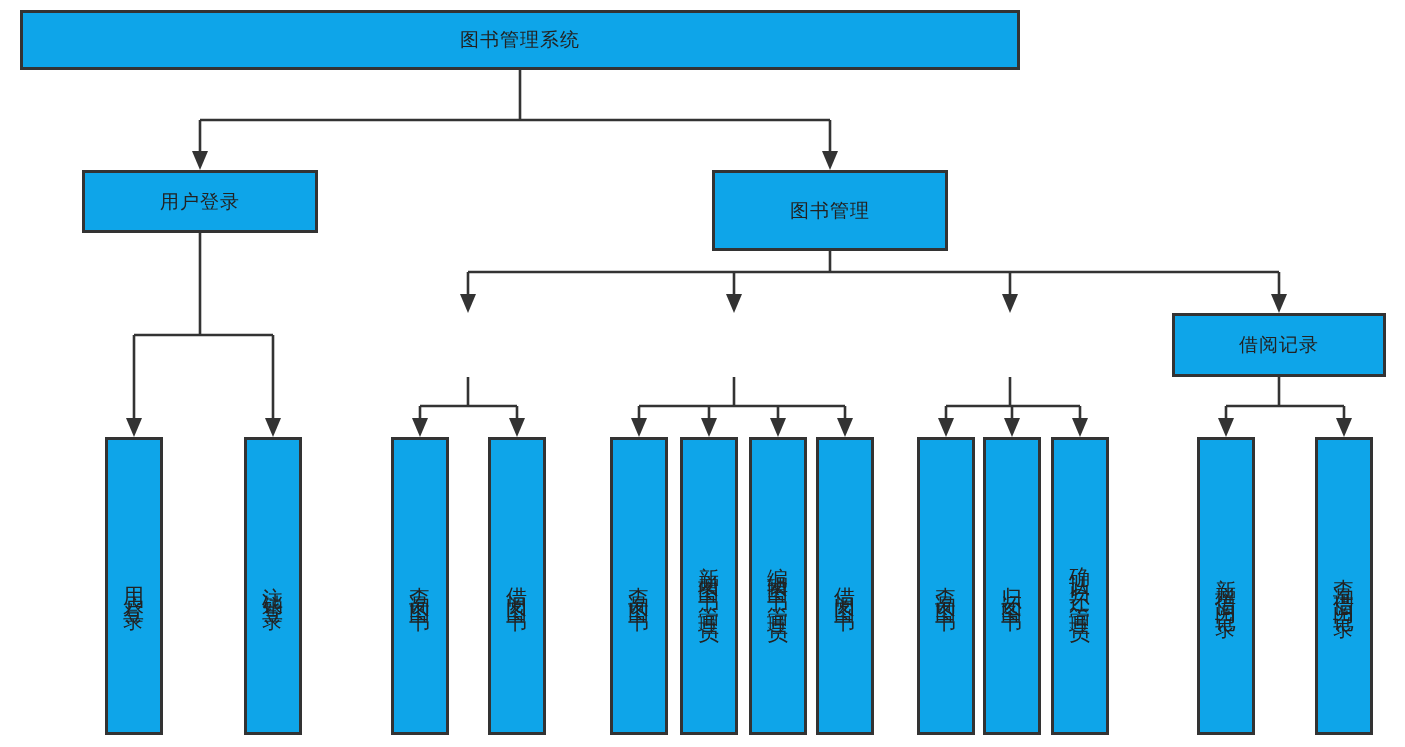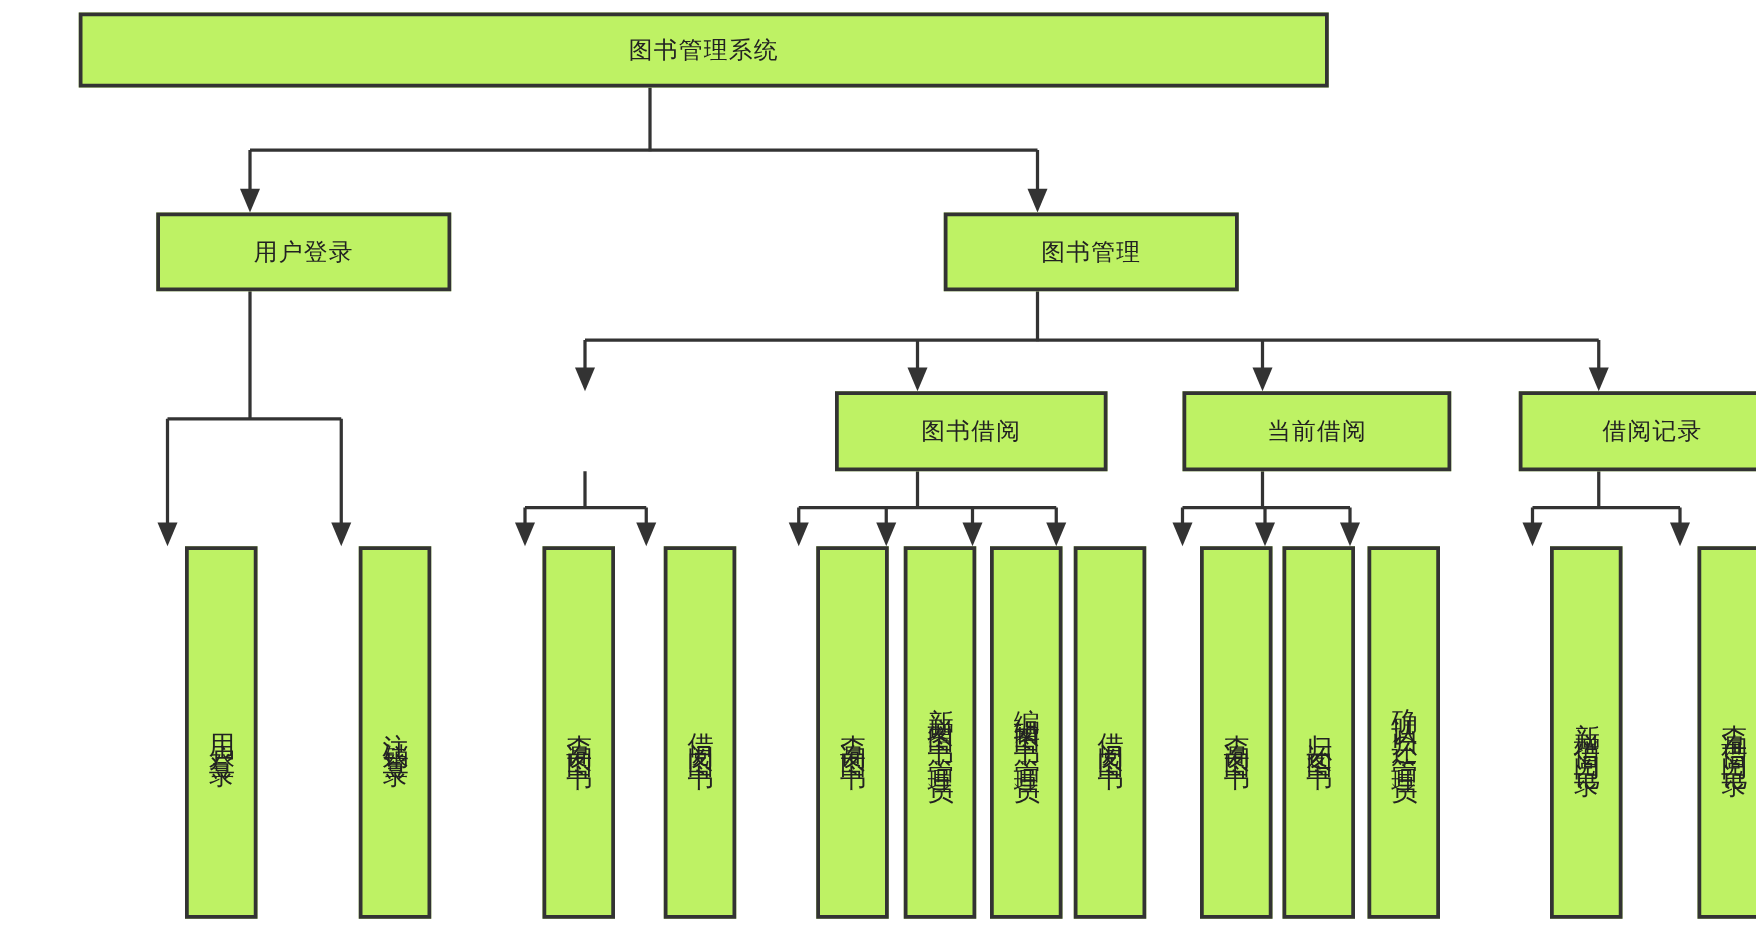--- a/index.html
+++ b/index.html
@@ -36,12 +36,11 @@
   .box{
     position:absolute;
     border:3px solid var(--line);
-    background:#bef264;
+    background:#0ea5e9;
     display:flex;
     align-items:center;
     justify-content:center;
     color:var(--text);
-    margin-left:43px;
   }
   .h-label{
     font-size:19px;

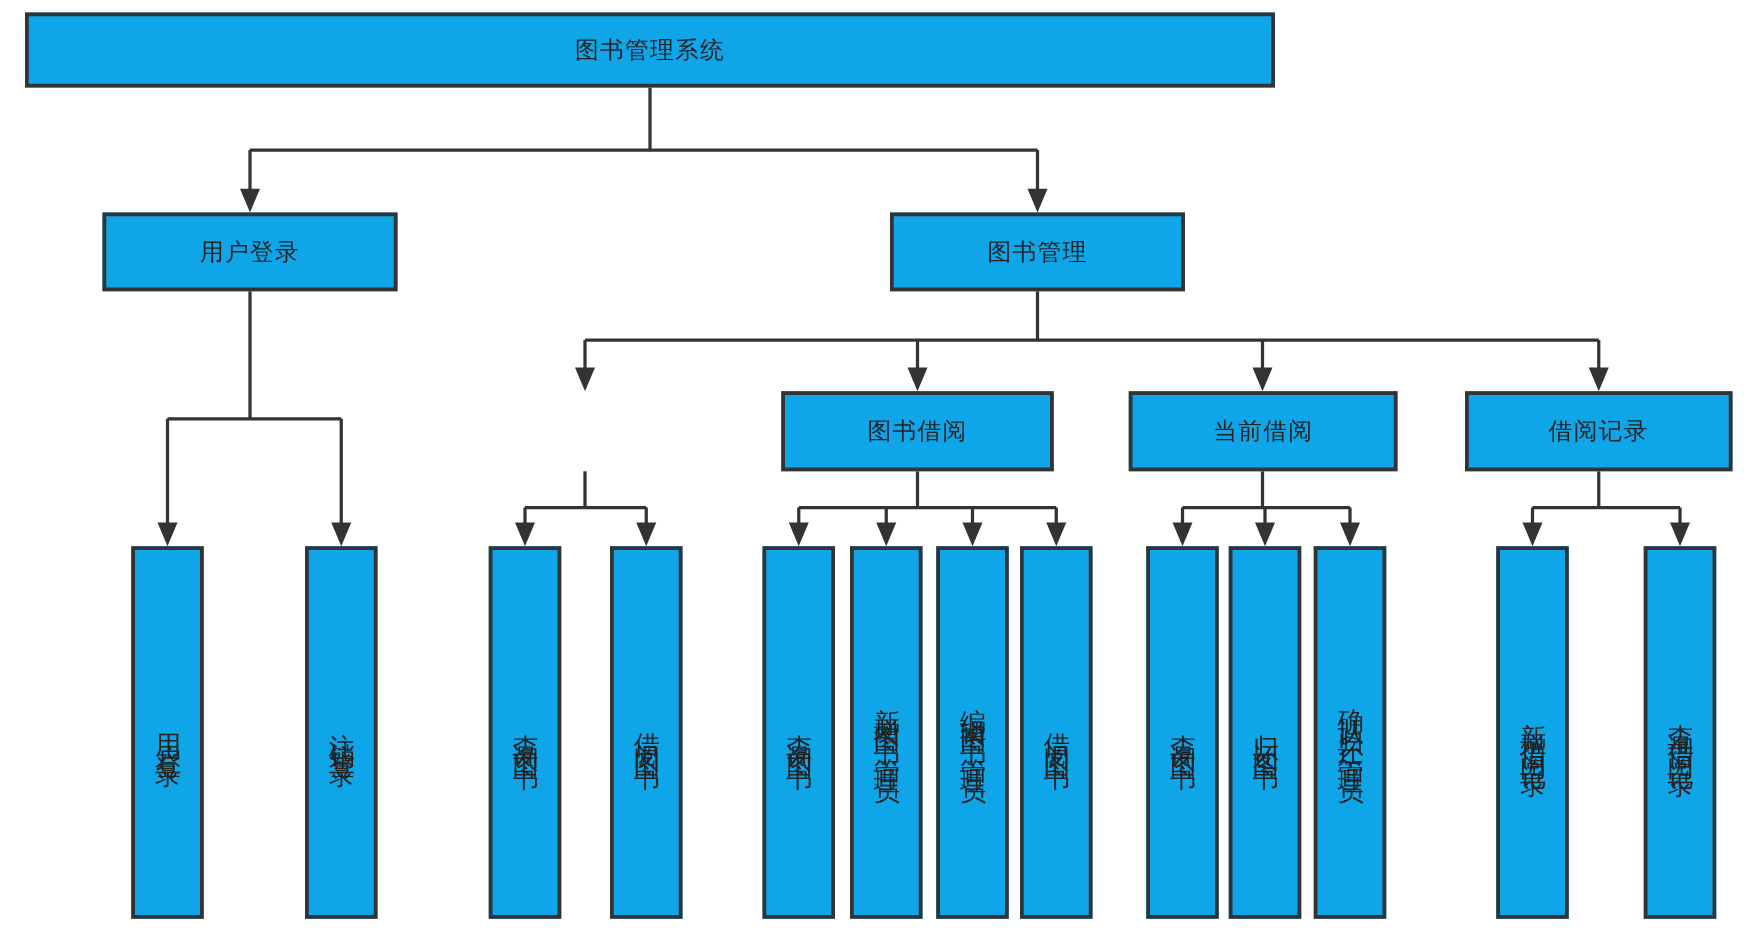--- a/index.html
+++ b/index.html
@@ -139,7 +139,7 @@
   <div class="box" style="left:82px;top:170px;width:236px;height:63px;">
     <span class="h-label">用户登录</span>
   </div>
-  <div class="box" style="left:712px;top:170px;width:236px;height:63px;">
+  <div class="box" style="left:712px;top:170px;width:236px;height:81px;">
     <span class="h-label">图书管理</span>
   </div>
 

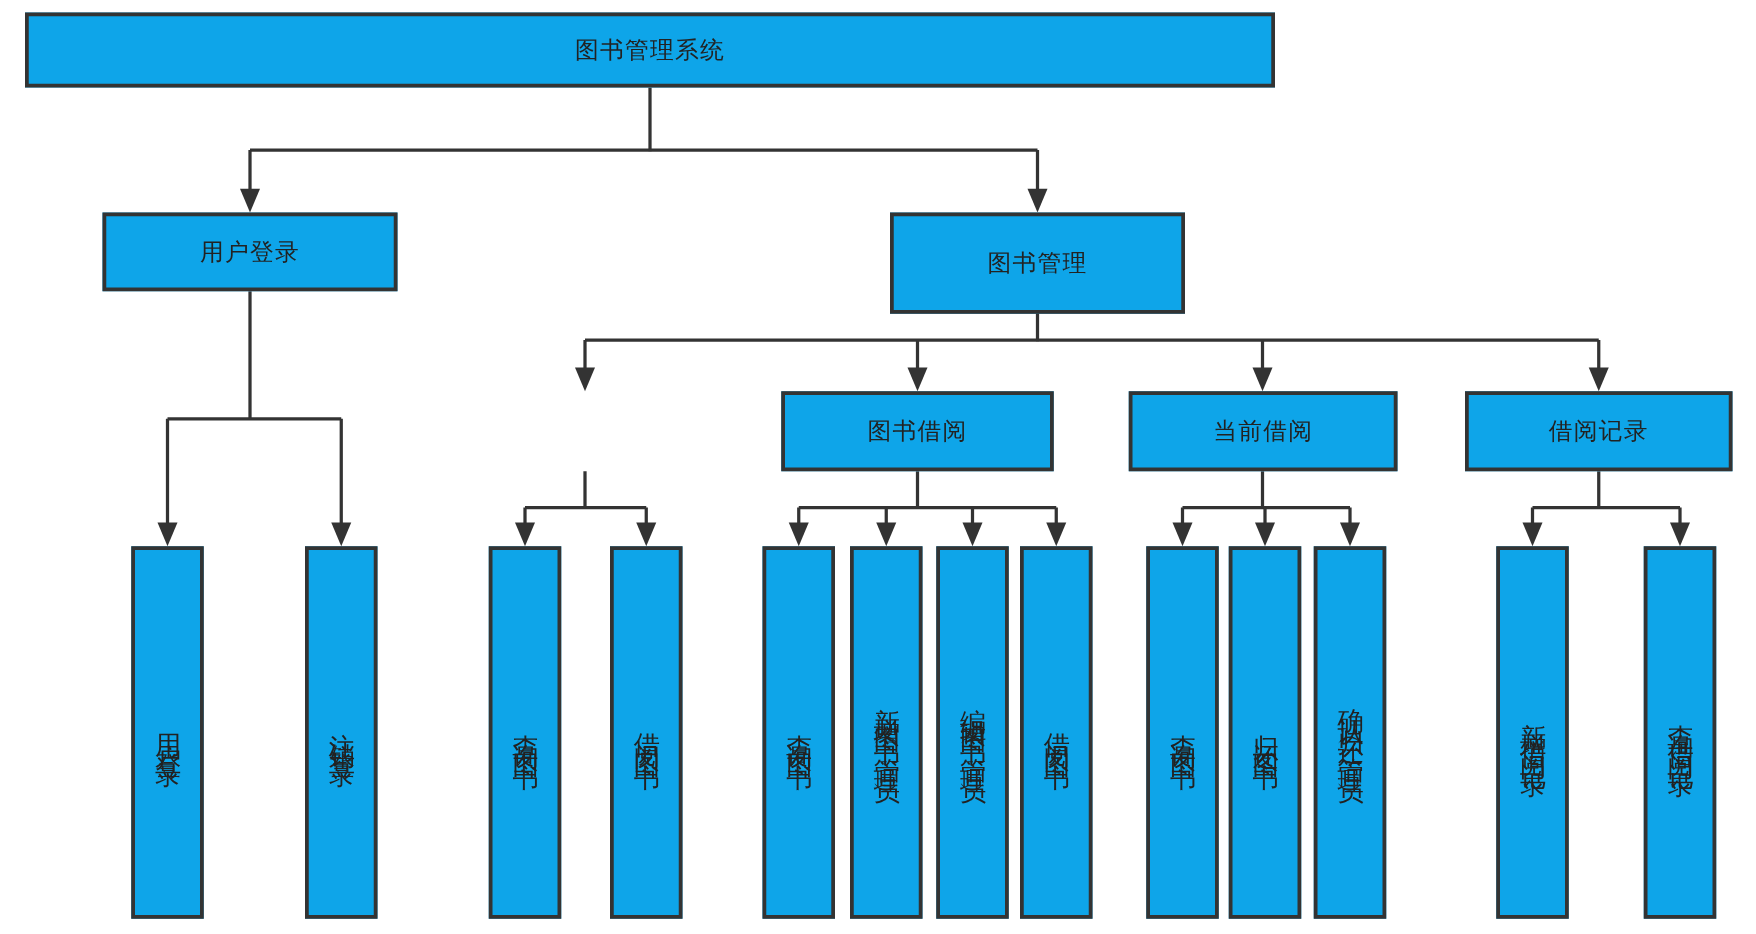--- a/index.html
+++ b/index.html
@@ -143,9 +143,6 @@
     <span class="h-label">图书管理</span>
   </div>
 
-  <div class="box" style="left:625px;top:313px;width:218px;height:64px;">
-    <span class="h-label">图书借阅</span>
-  </div>
   <div class="box" style="left:903px;top:313px;width:215px;height:64px;">
     <span class="h-label">当前借阅</span>
   </div>

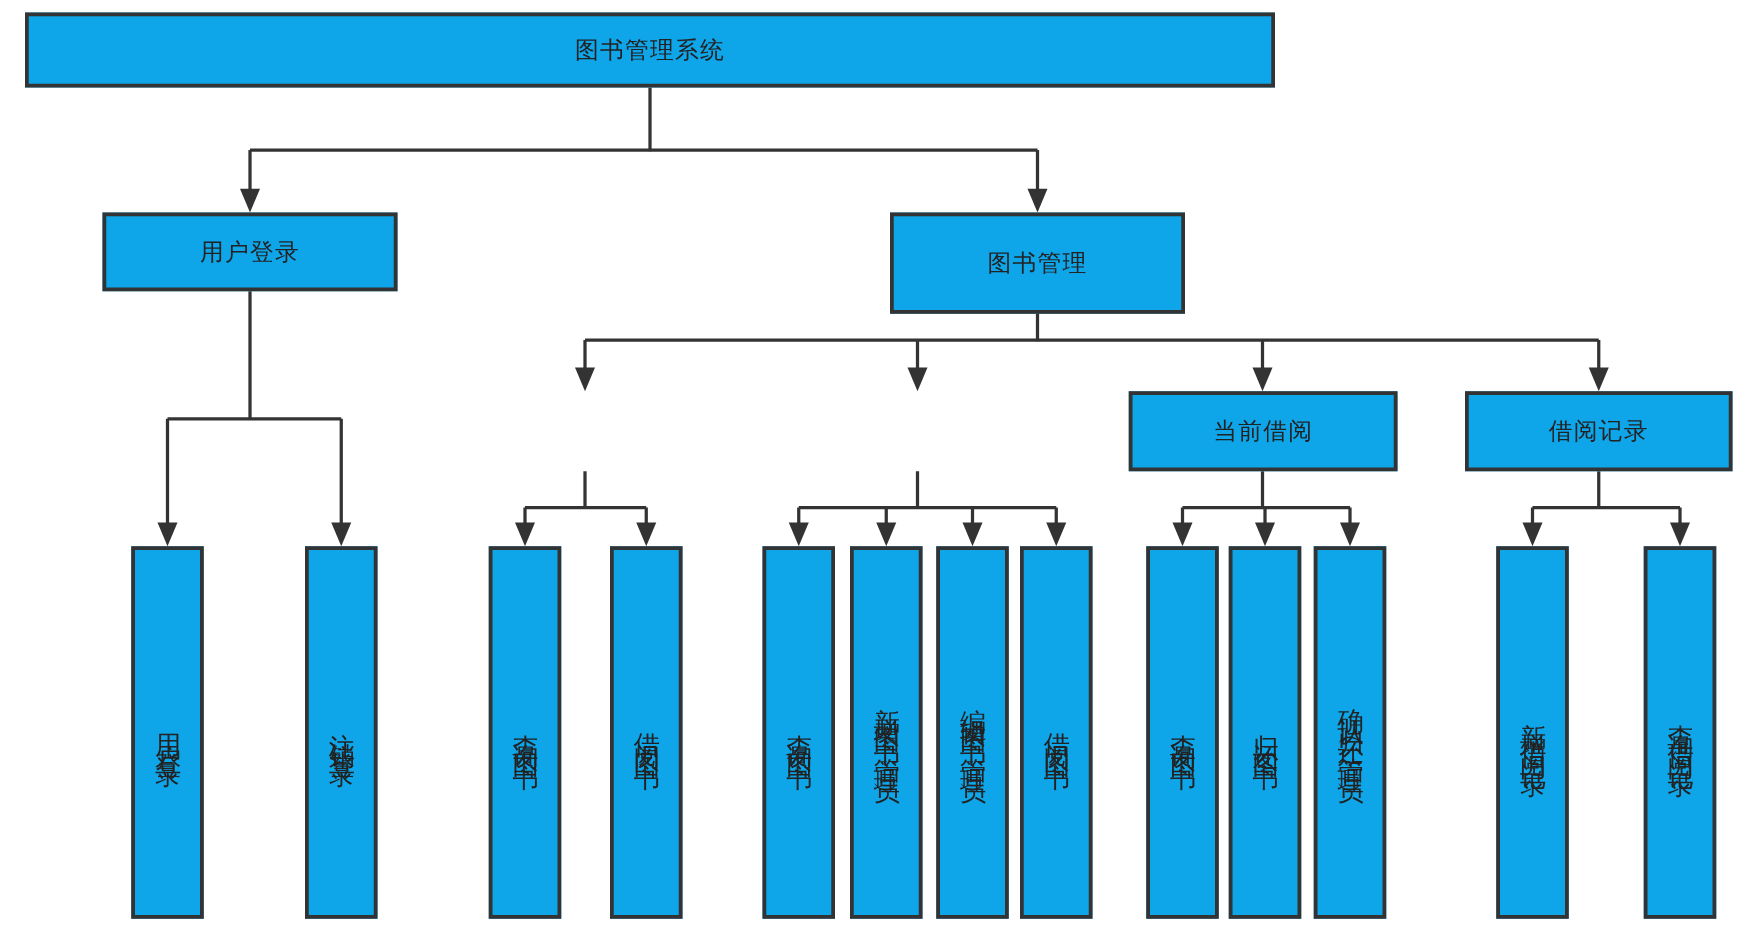--- a/index.html
+++ b/index.html
@@ -143,9 +143,6 @@
     <span class="h-label">图书管理</span>
   </div>
 
-  <div class="box" style="left:903px;top:313px;width:215px;height:64px;">
-    <span class="h-label">当前借阅</span>
-  </div>
   <div class="box" style="left:1172px;top:313px;width:214px;height:64px;">
     <span class="h-label">借阅记录</span>
   </div>

